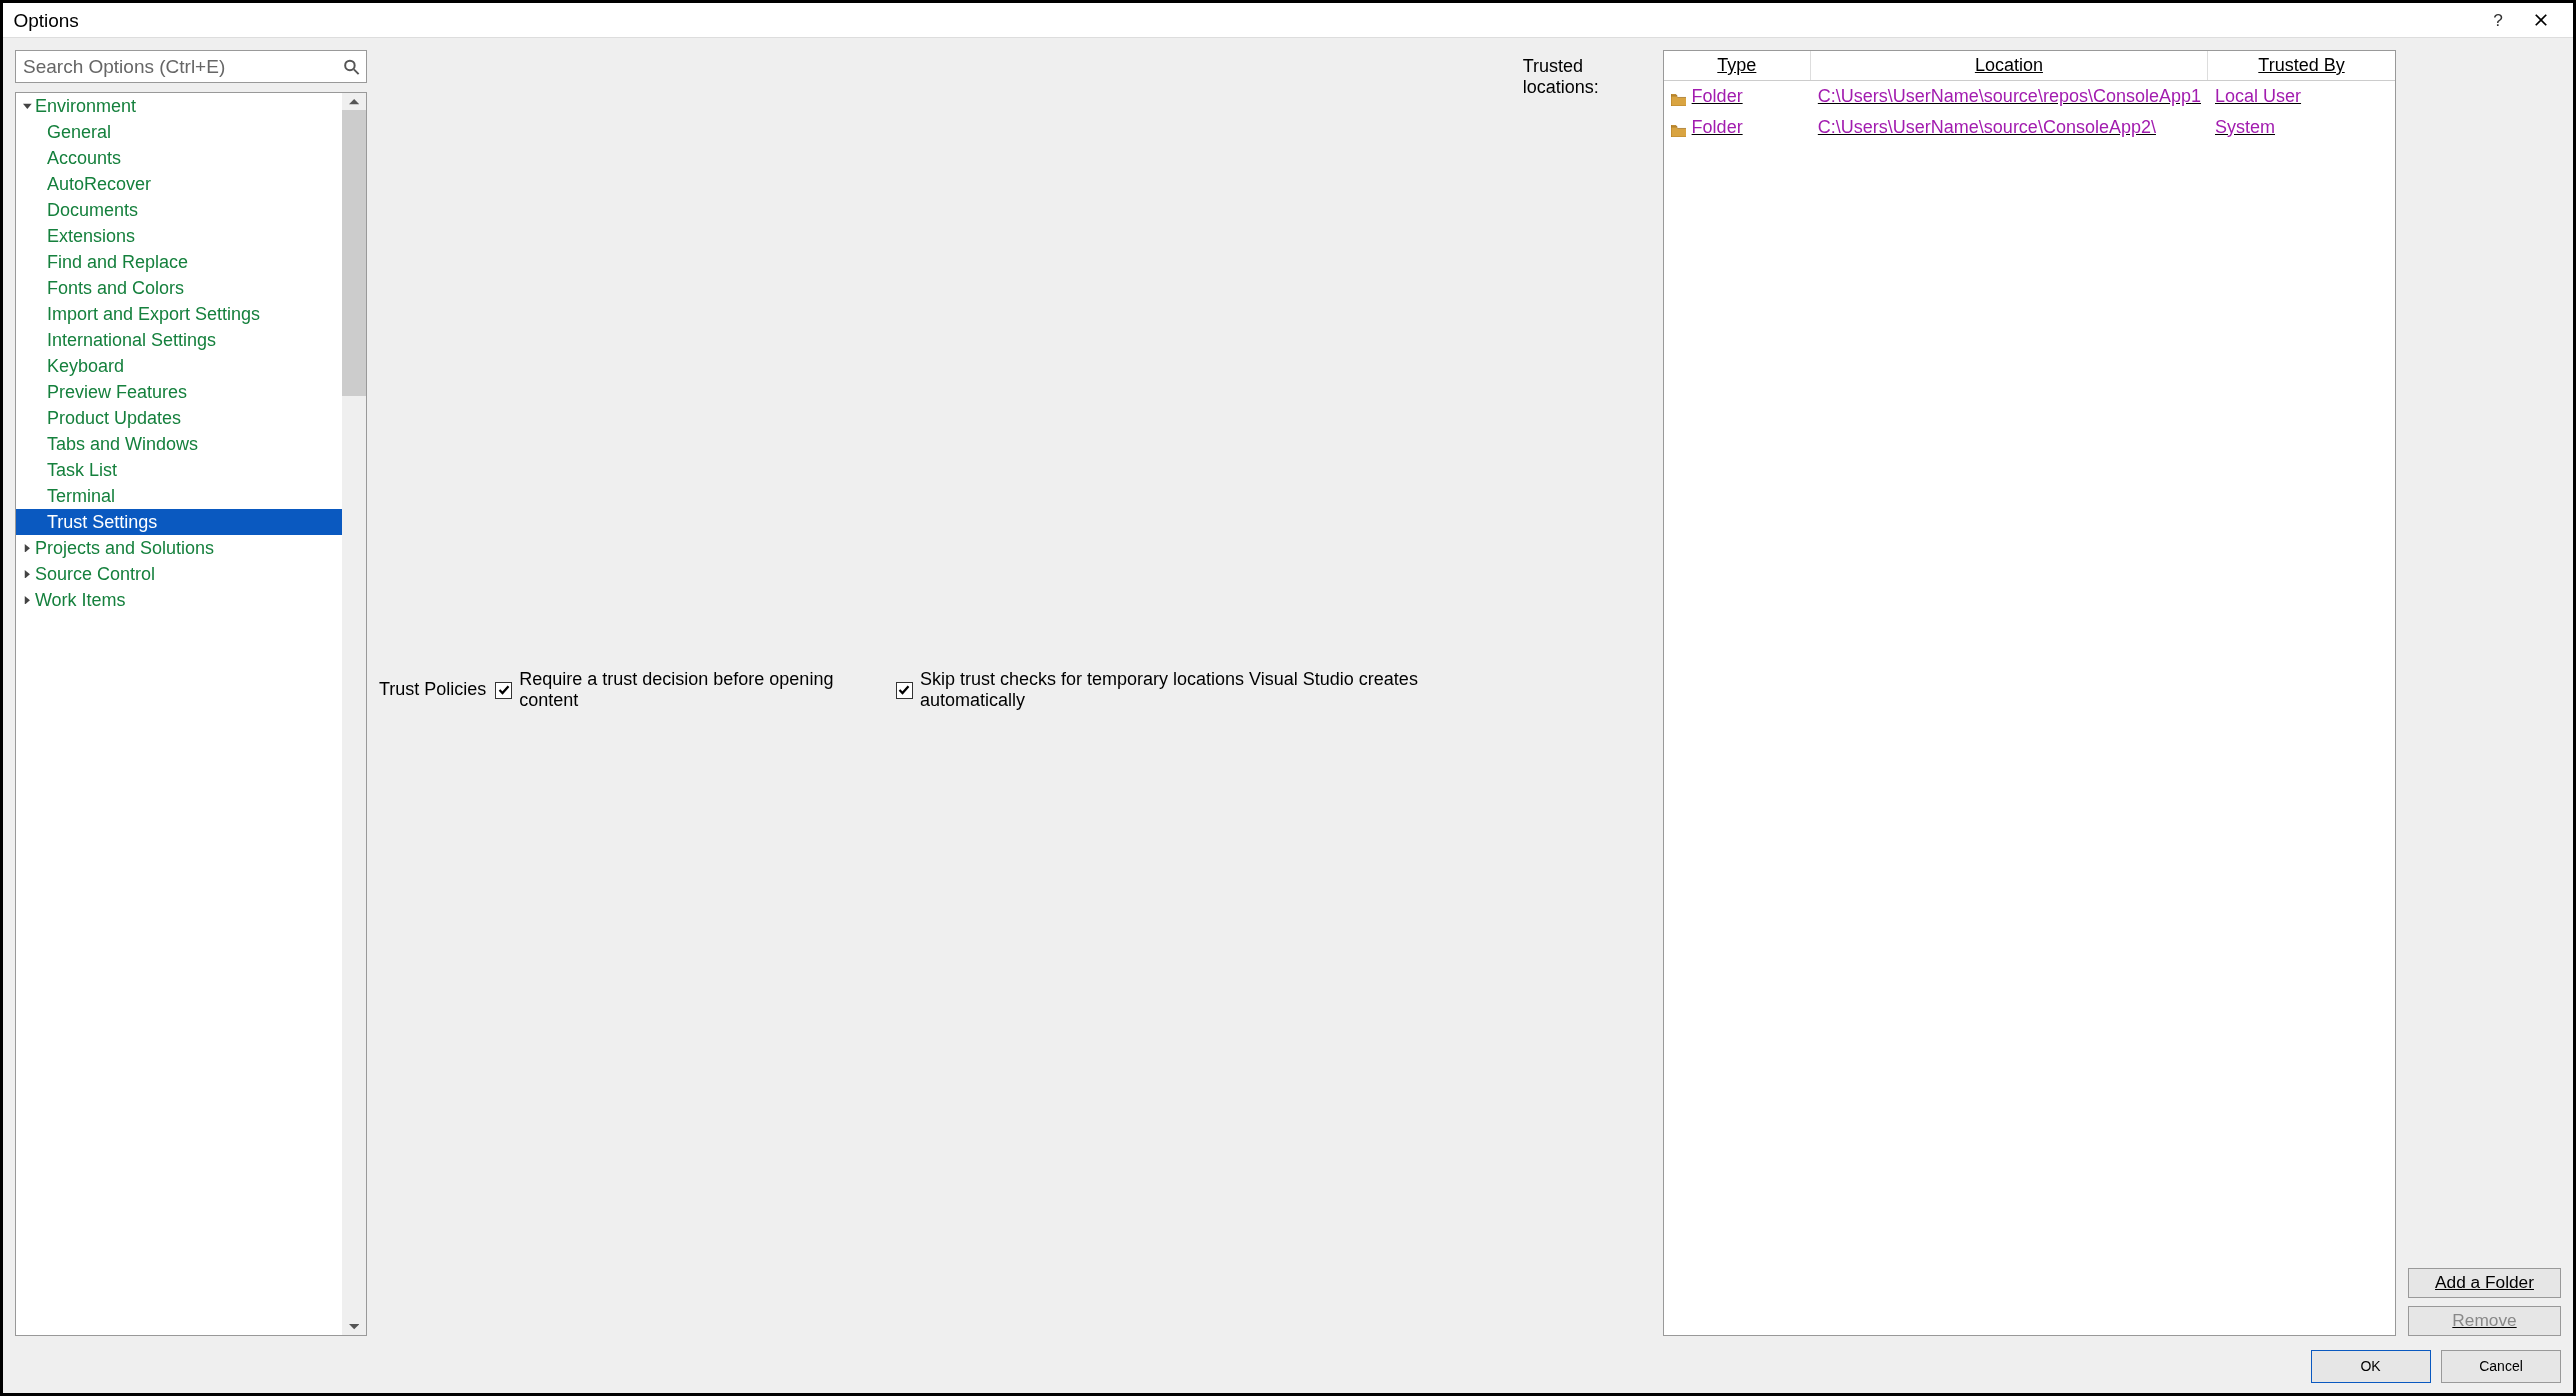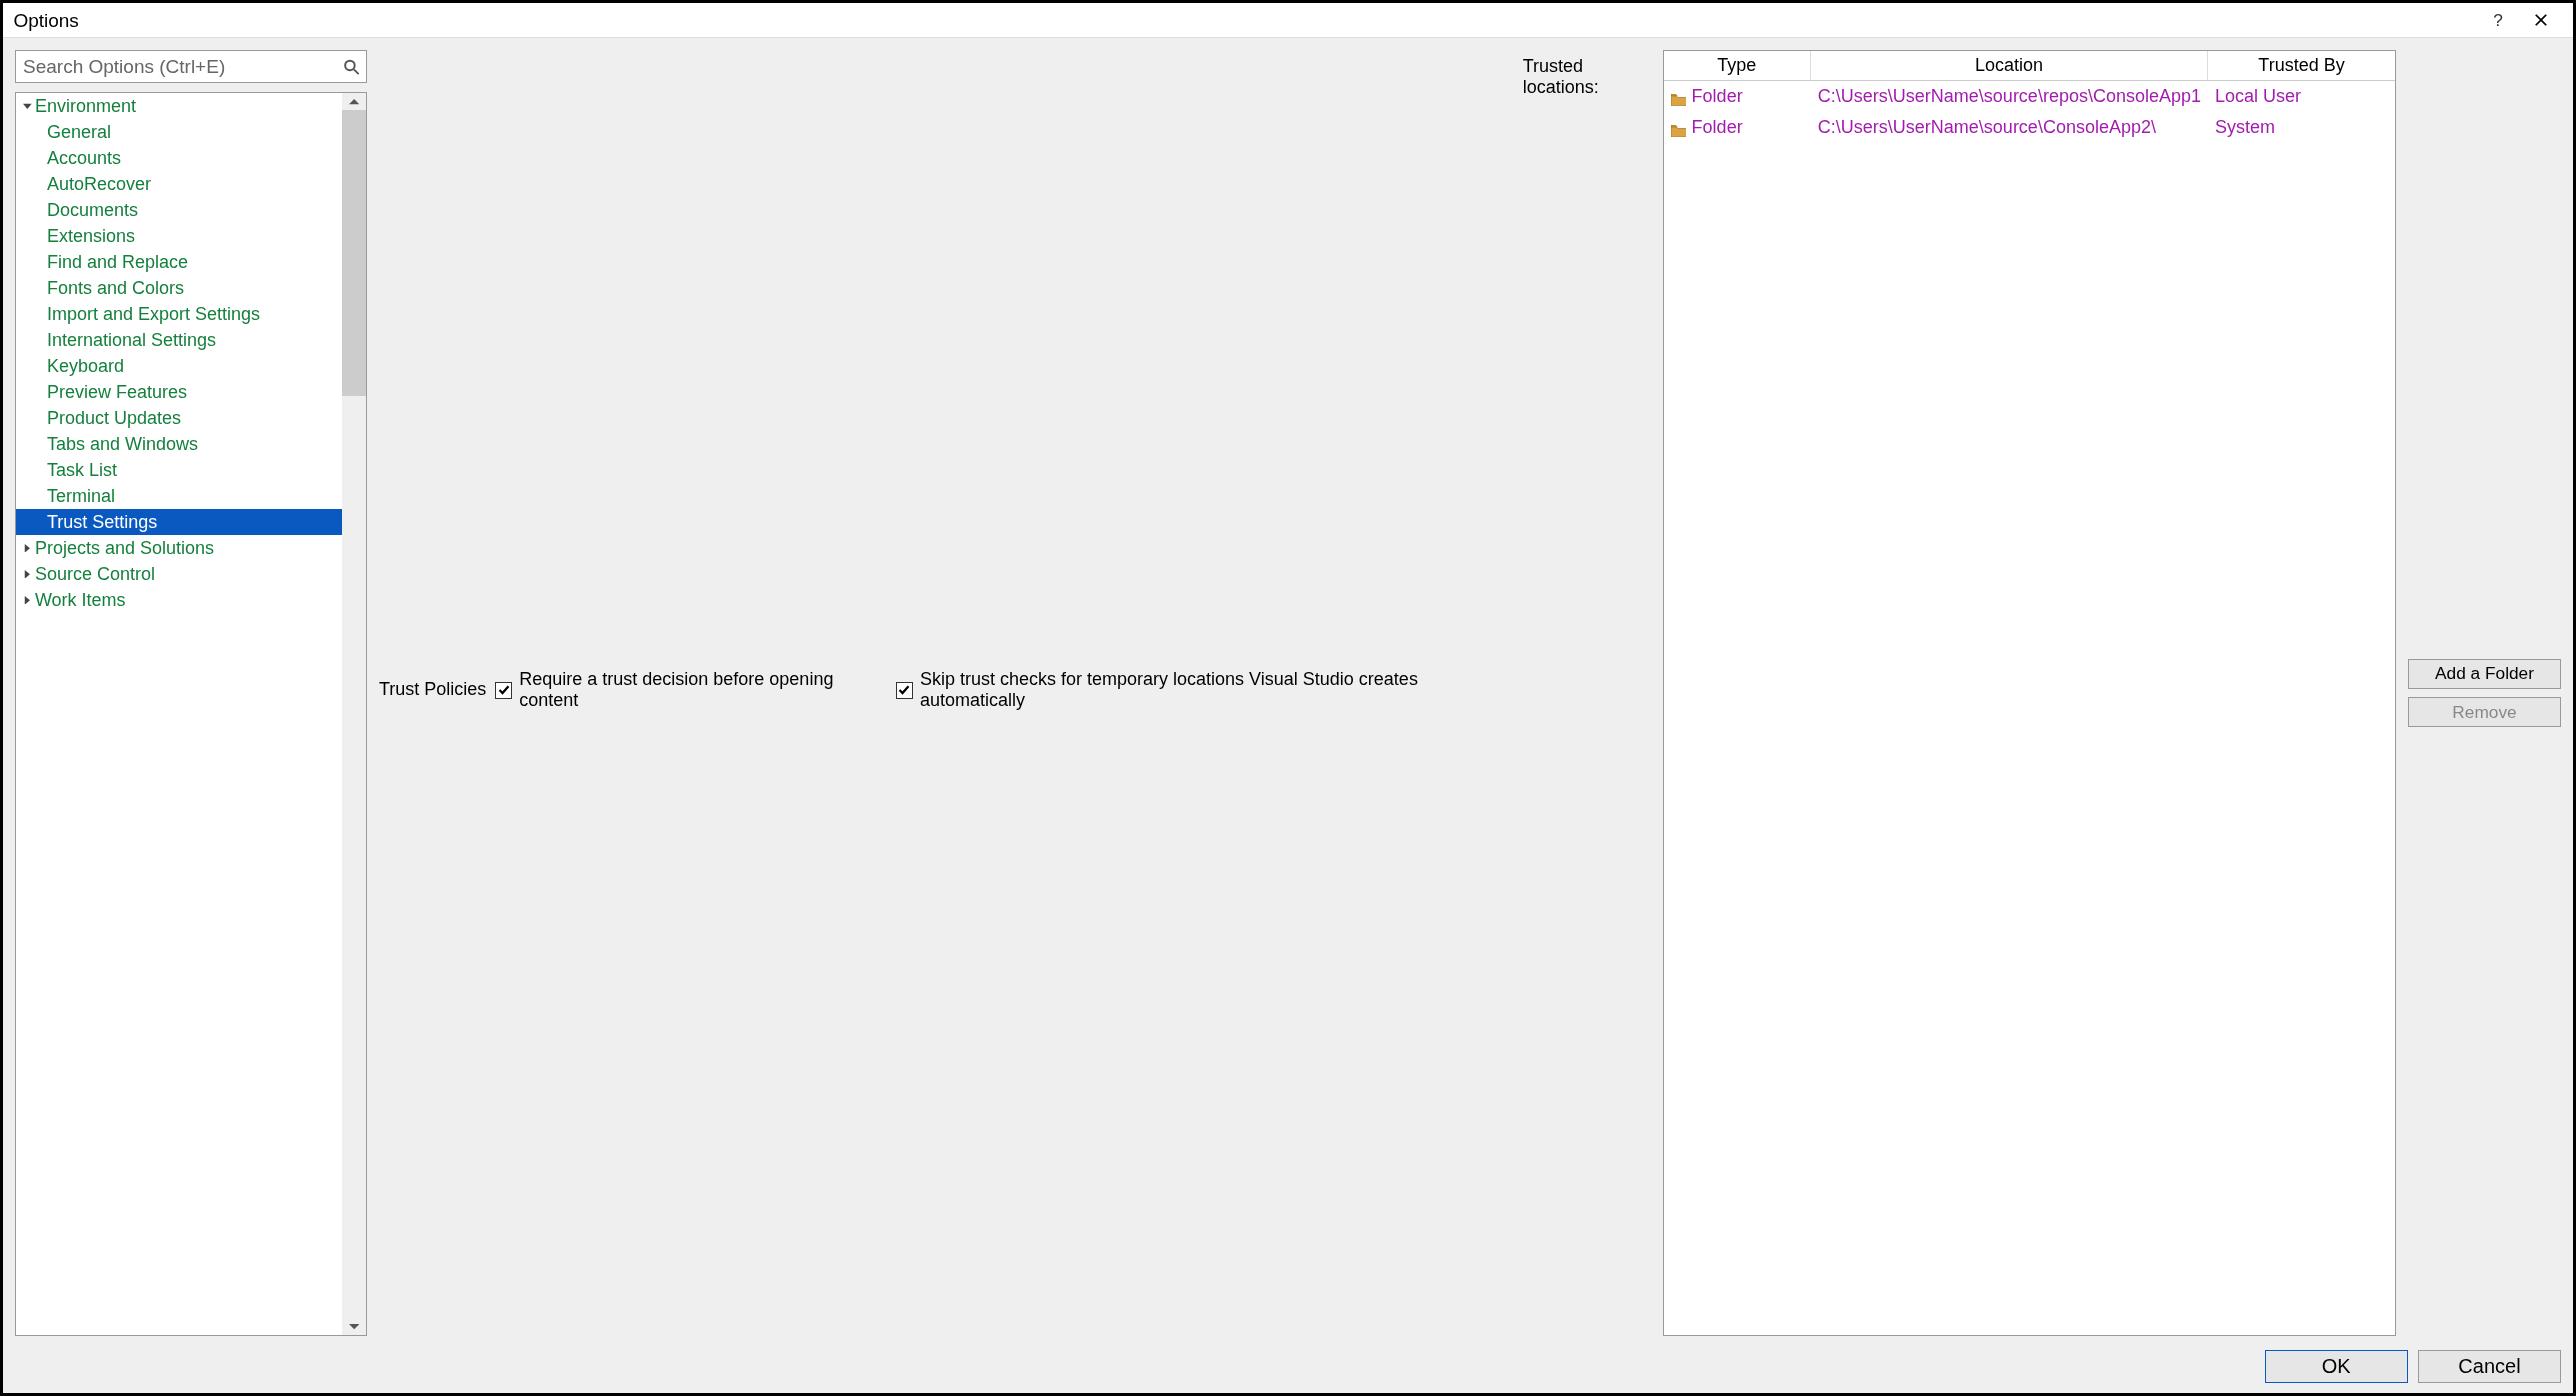--- a/index.html
+++ b/index.html
@@ -142,7 +142,8 @@
     flex: 1;
     display: flex; gap: 12px;
     min-height: 0;
-    align-items: center;
+    align-items: flex-end;
+    text-decoration: underline;
   }
   .table-box {
     flex: 1;

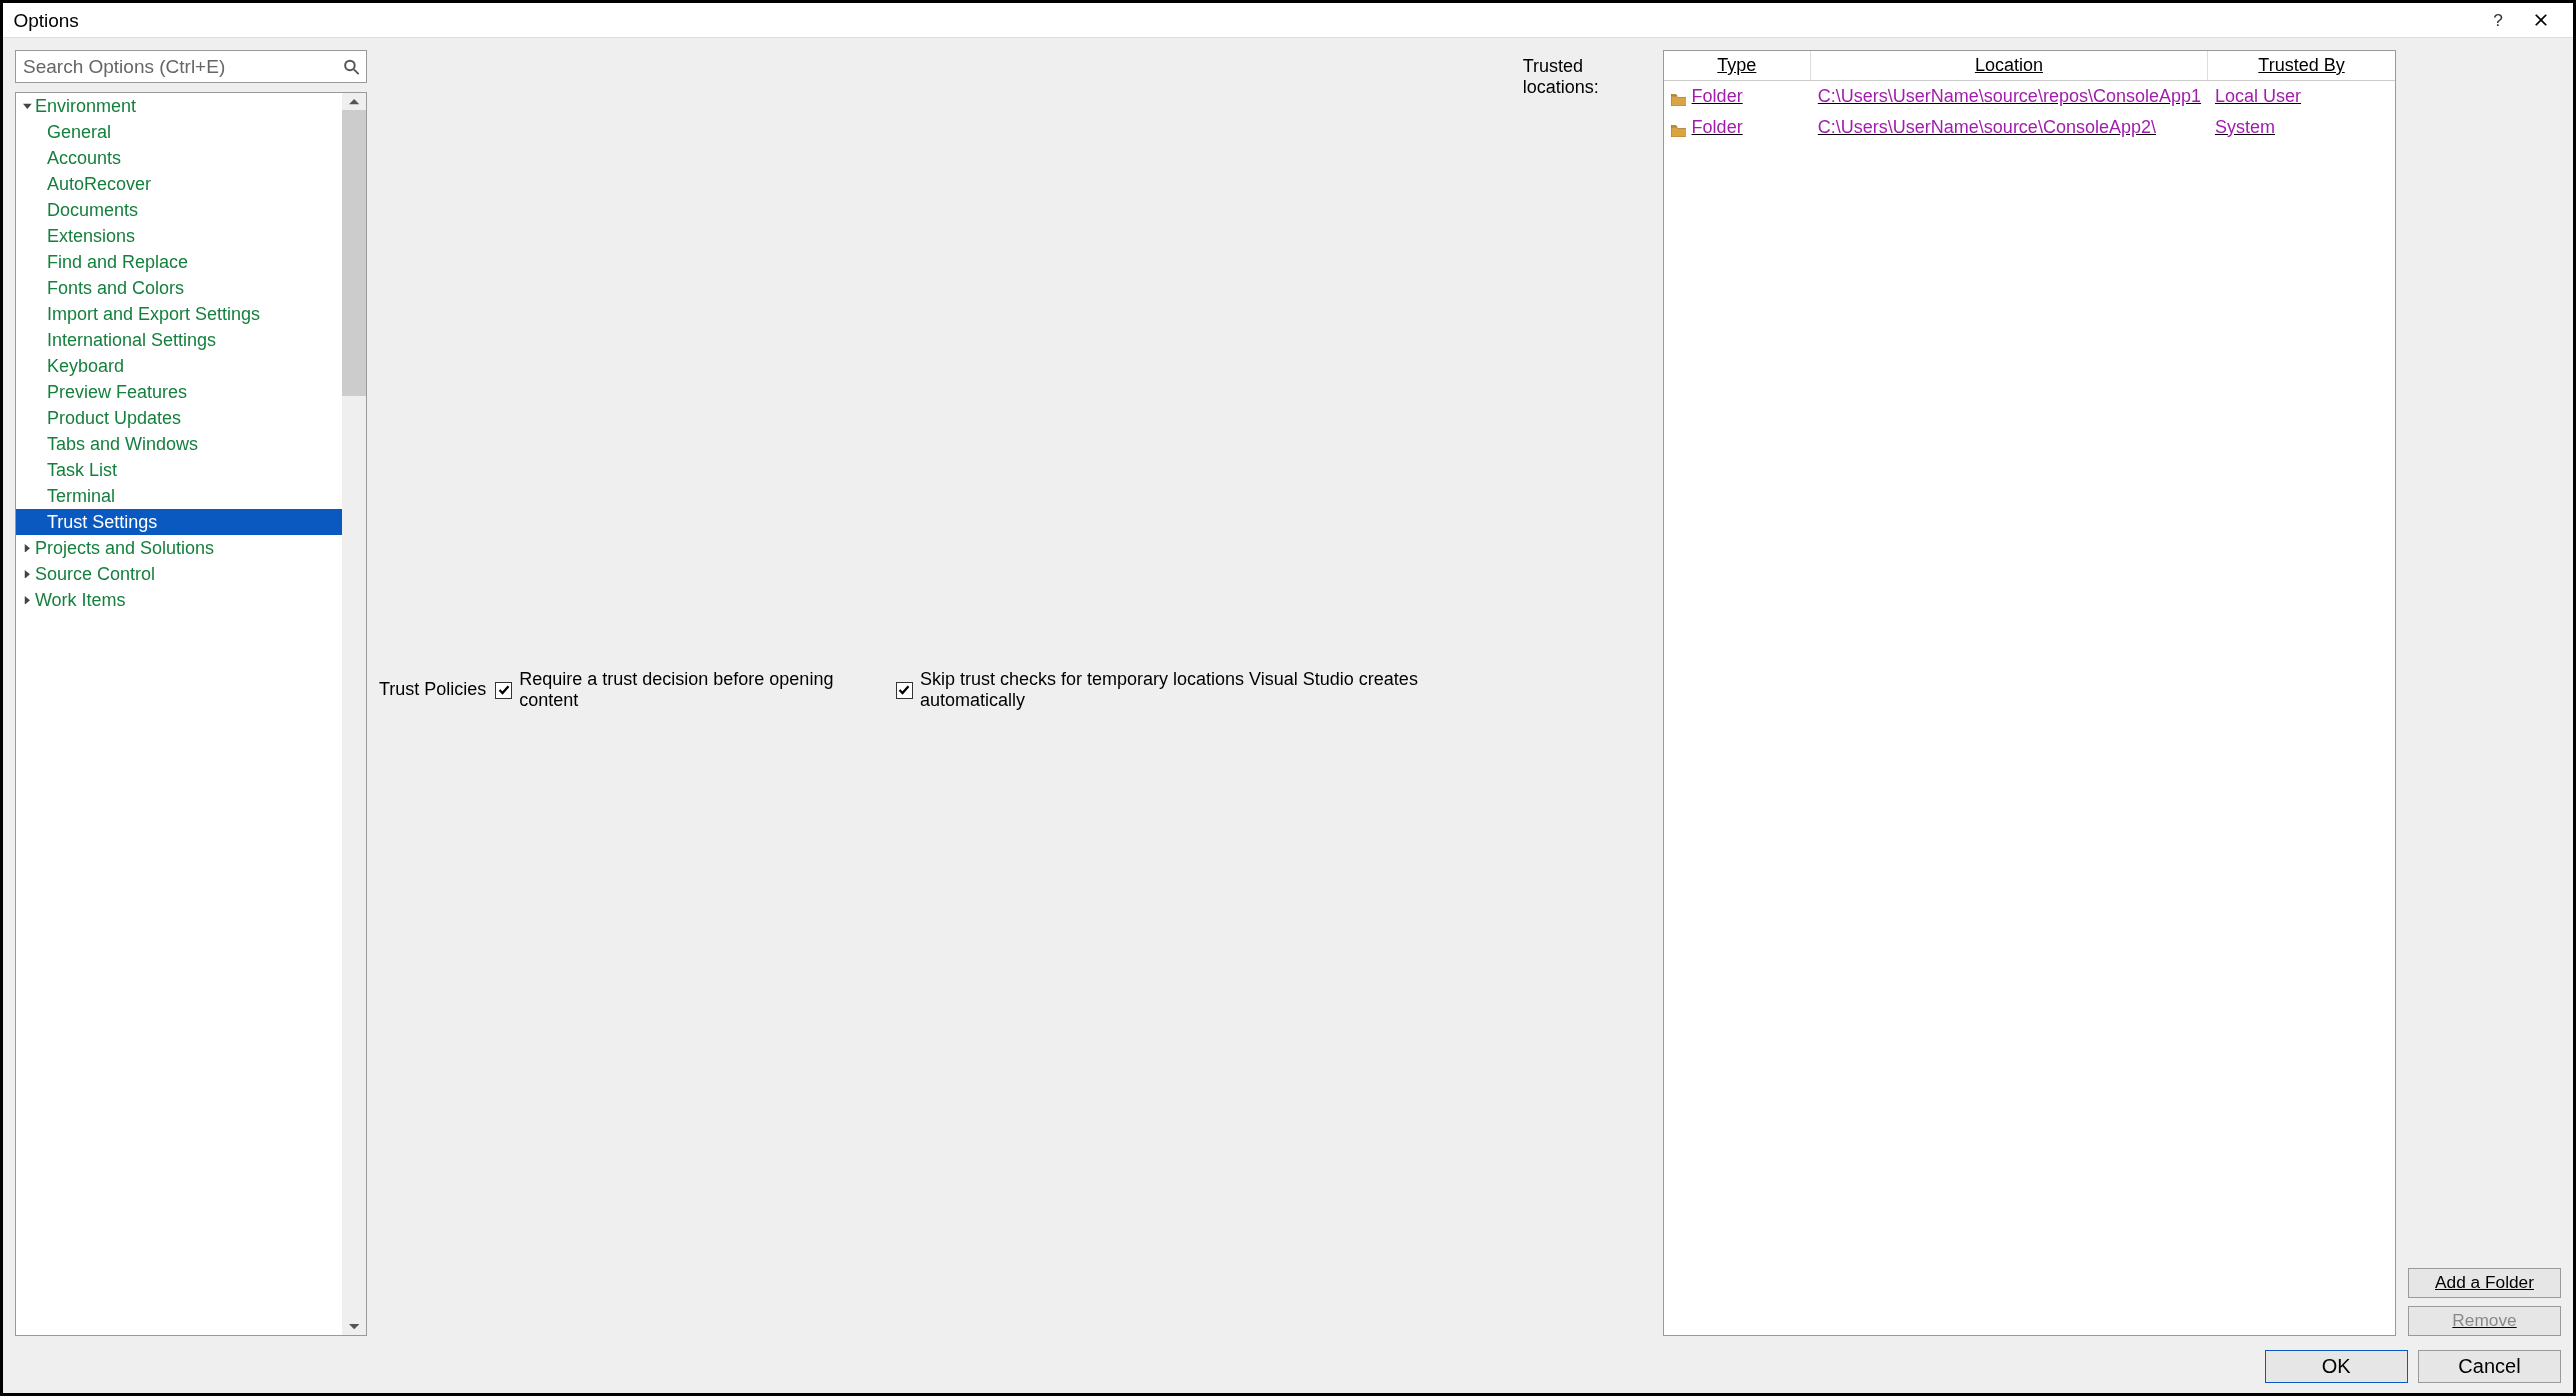--- a/index.html
+++ b/index.html
@@ -204,10 +204,10 @@
     padding-top: 5.2px;
   }
   .footer .fbtn {
-    width: 143px; height: 33px;
+    width: 120px; height: 33px;
     border: 0.9px solid #999;
     background: #e6e6e6;
-    font-size: 20px;
+    font-size: 14px;
     display:flex; align-items:center; justify-content:center;
   }
   .footer .fbtn.primary { border: 1.7px solid #0a59c0; }

